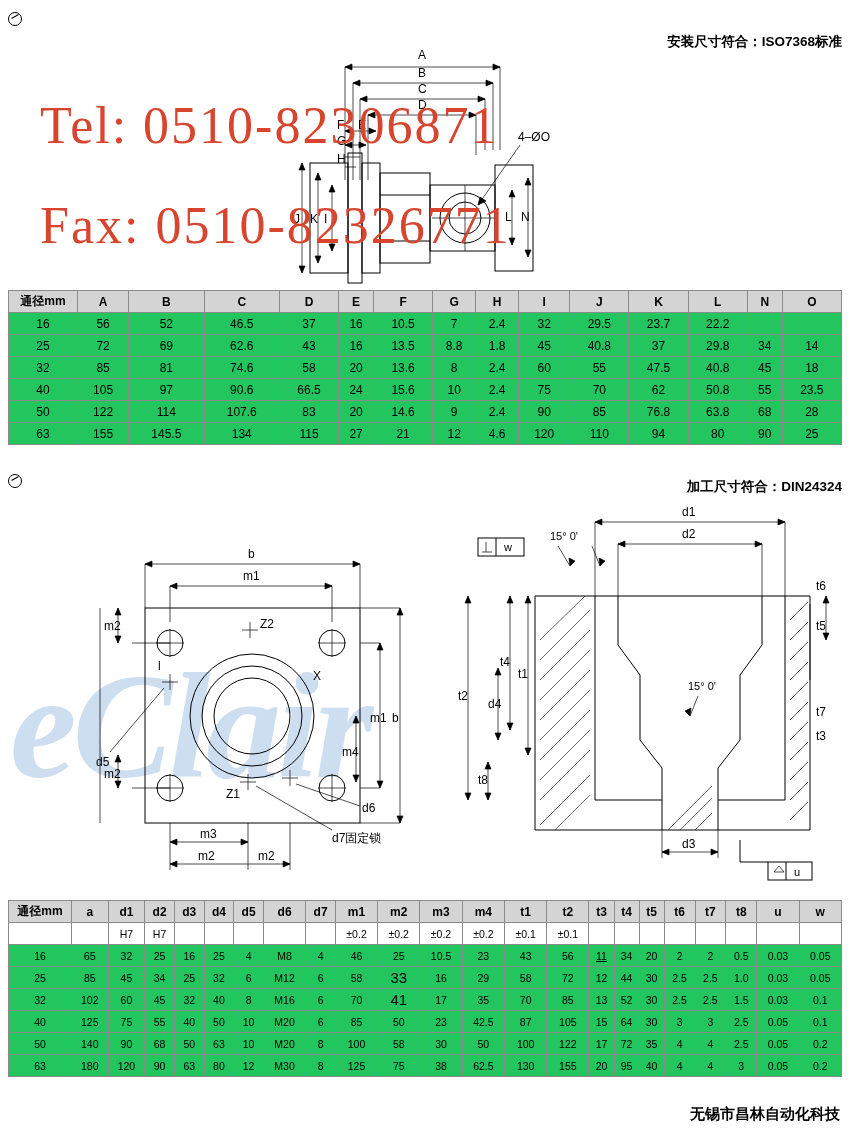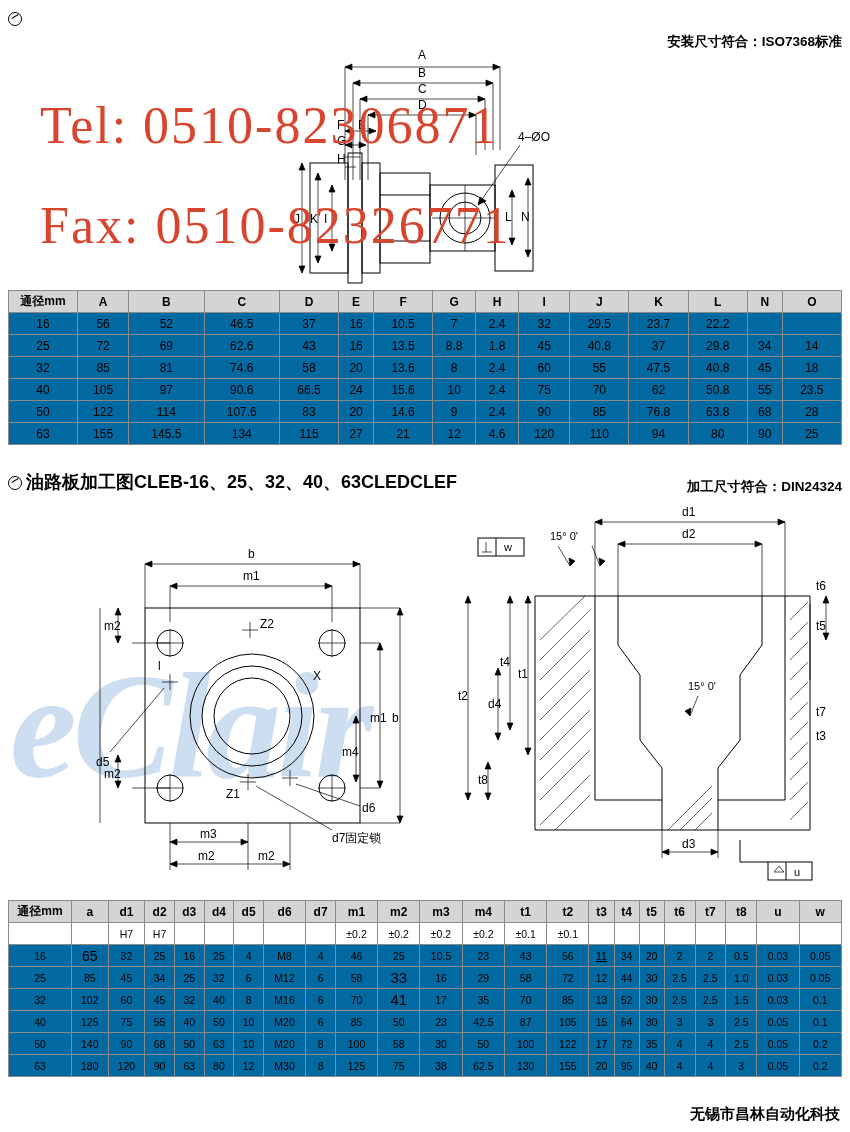--- a/index.html
+++ b/index.html
@@ -44,7 +44,7 @@
     position:absolute;
     border-collapse:collapse;
     font-size:12px;
-    background:#0369a1;
+    background:#22c55e;
   }
   table.dim th, table.dim td{
     border:1px solid #8a8a8a;

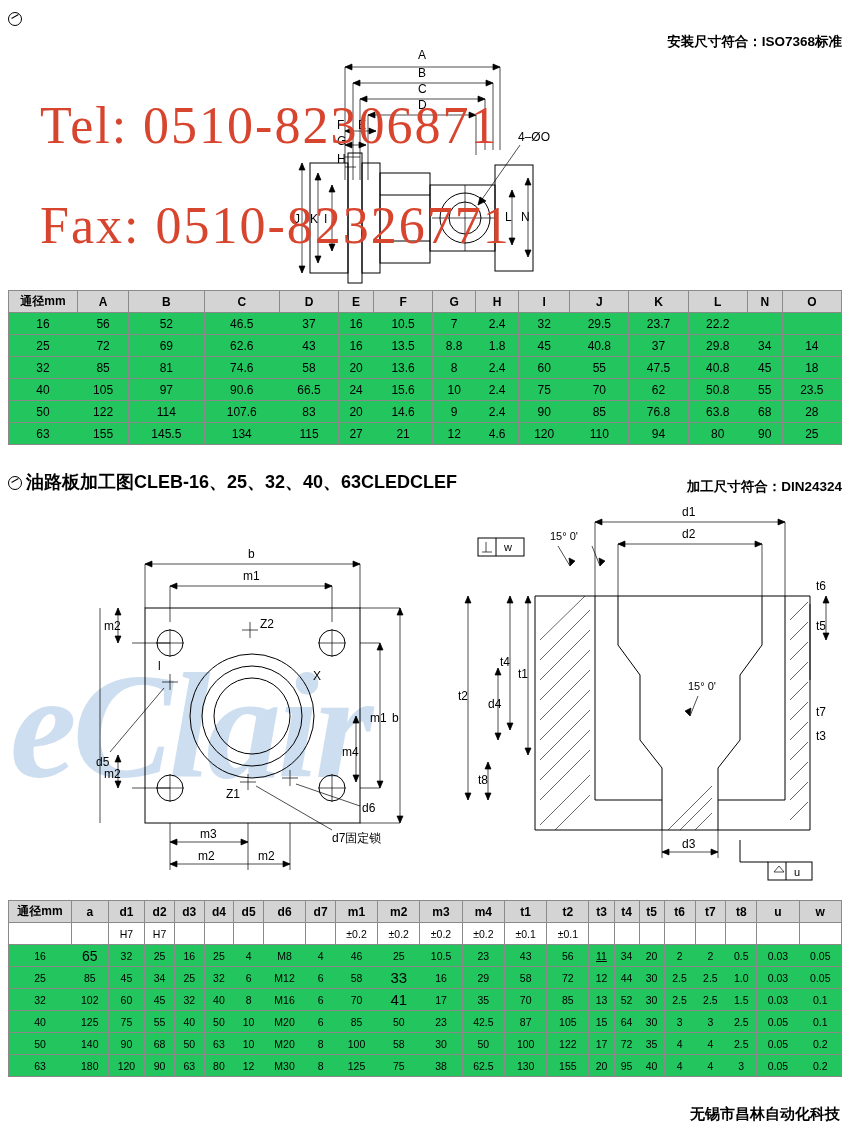--- a/index.html
+++ b/index.html
@@ -349,7 +349,7 @@
   </table>
 
   <div class="sec-head" style="top:470px;">
-    <span class="bullet"></span><span>油路板加工图CLEB-16、25、32、40、63CLEDCLEF</span>
+    <span class="bullet"></span>
   </div>
   <div class="sec-note" style="top:478px;">加工尺寸符合：DIN24324</div>
 

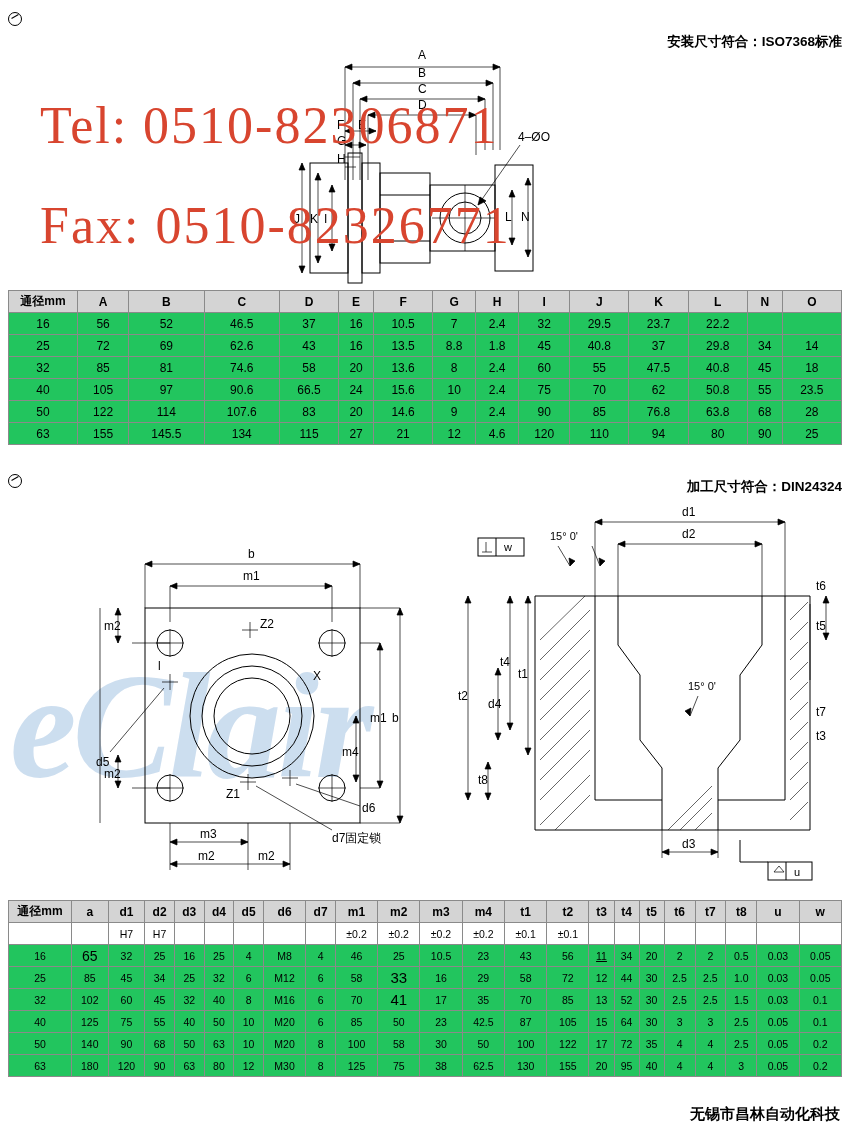--- a/index.html
+++ b/index.html
@@ -687,7 +687,7 @@
     <tbody>
         <tr>
           <td style="font-size: 10.5px;">16</td>
-          <td style="font-size: 14px;">65</td>
+          <td style="font-size: 11px;">65</td>
           <td style="font-size: 10.5px;">32</td>
           <td style="font-size: 10.5px;">25</td>
           <td style="font-size: 10.5px;">16</td>

